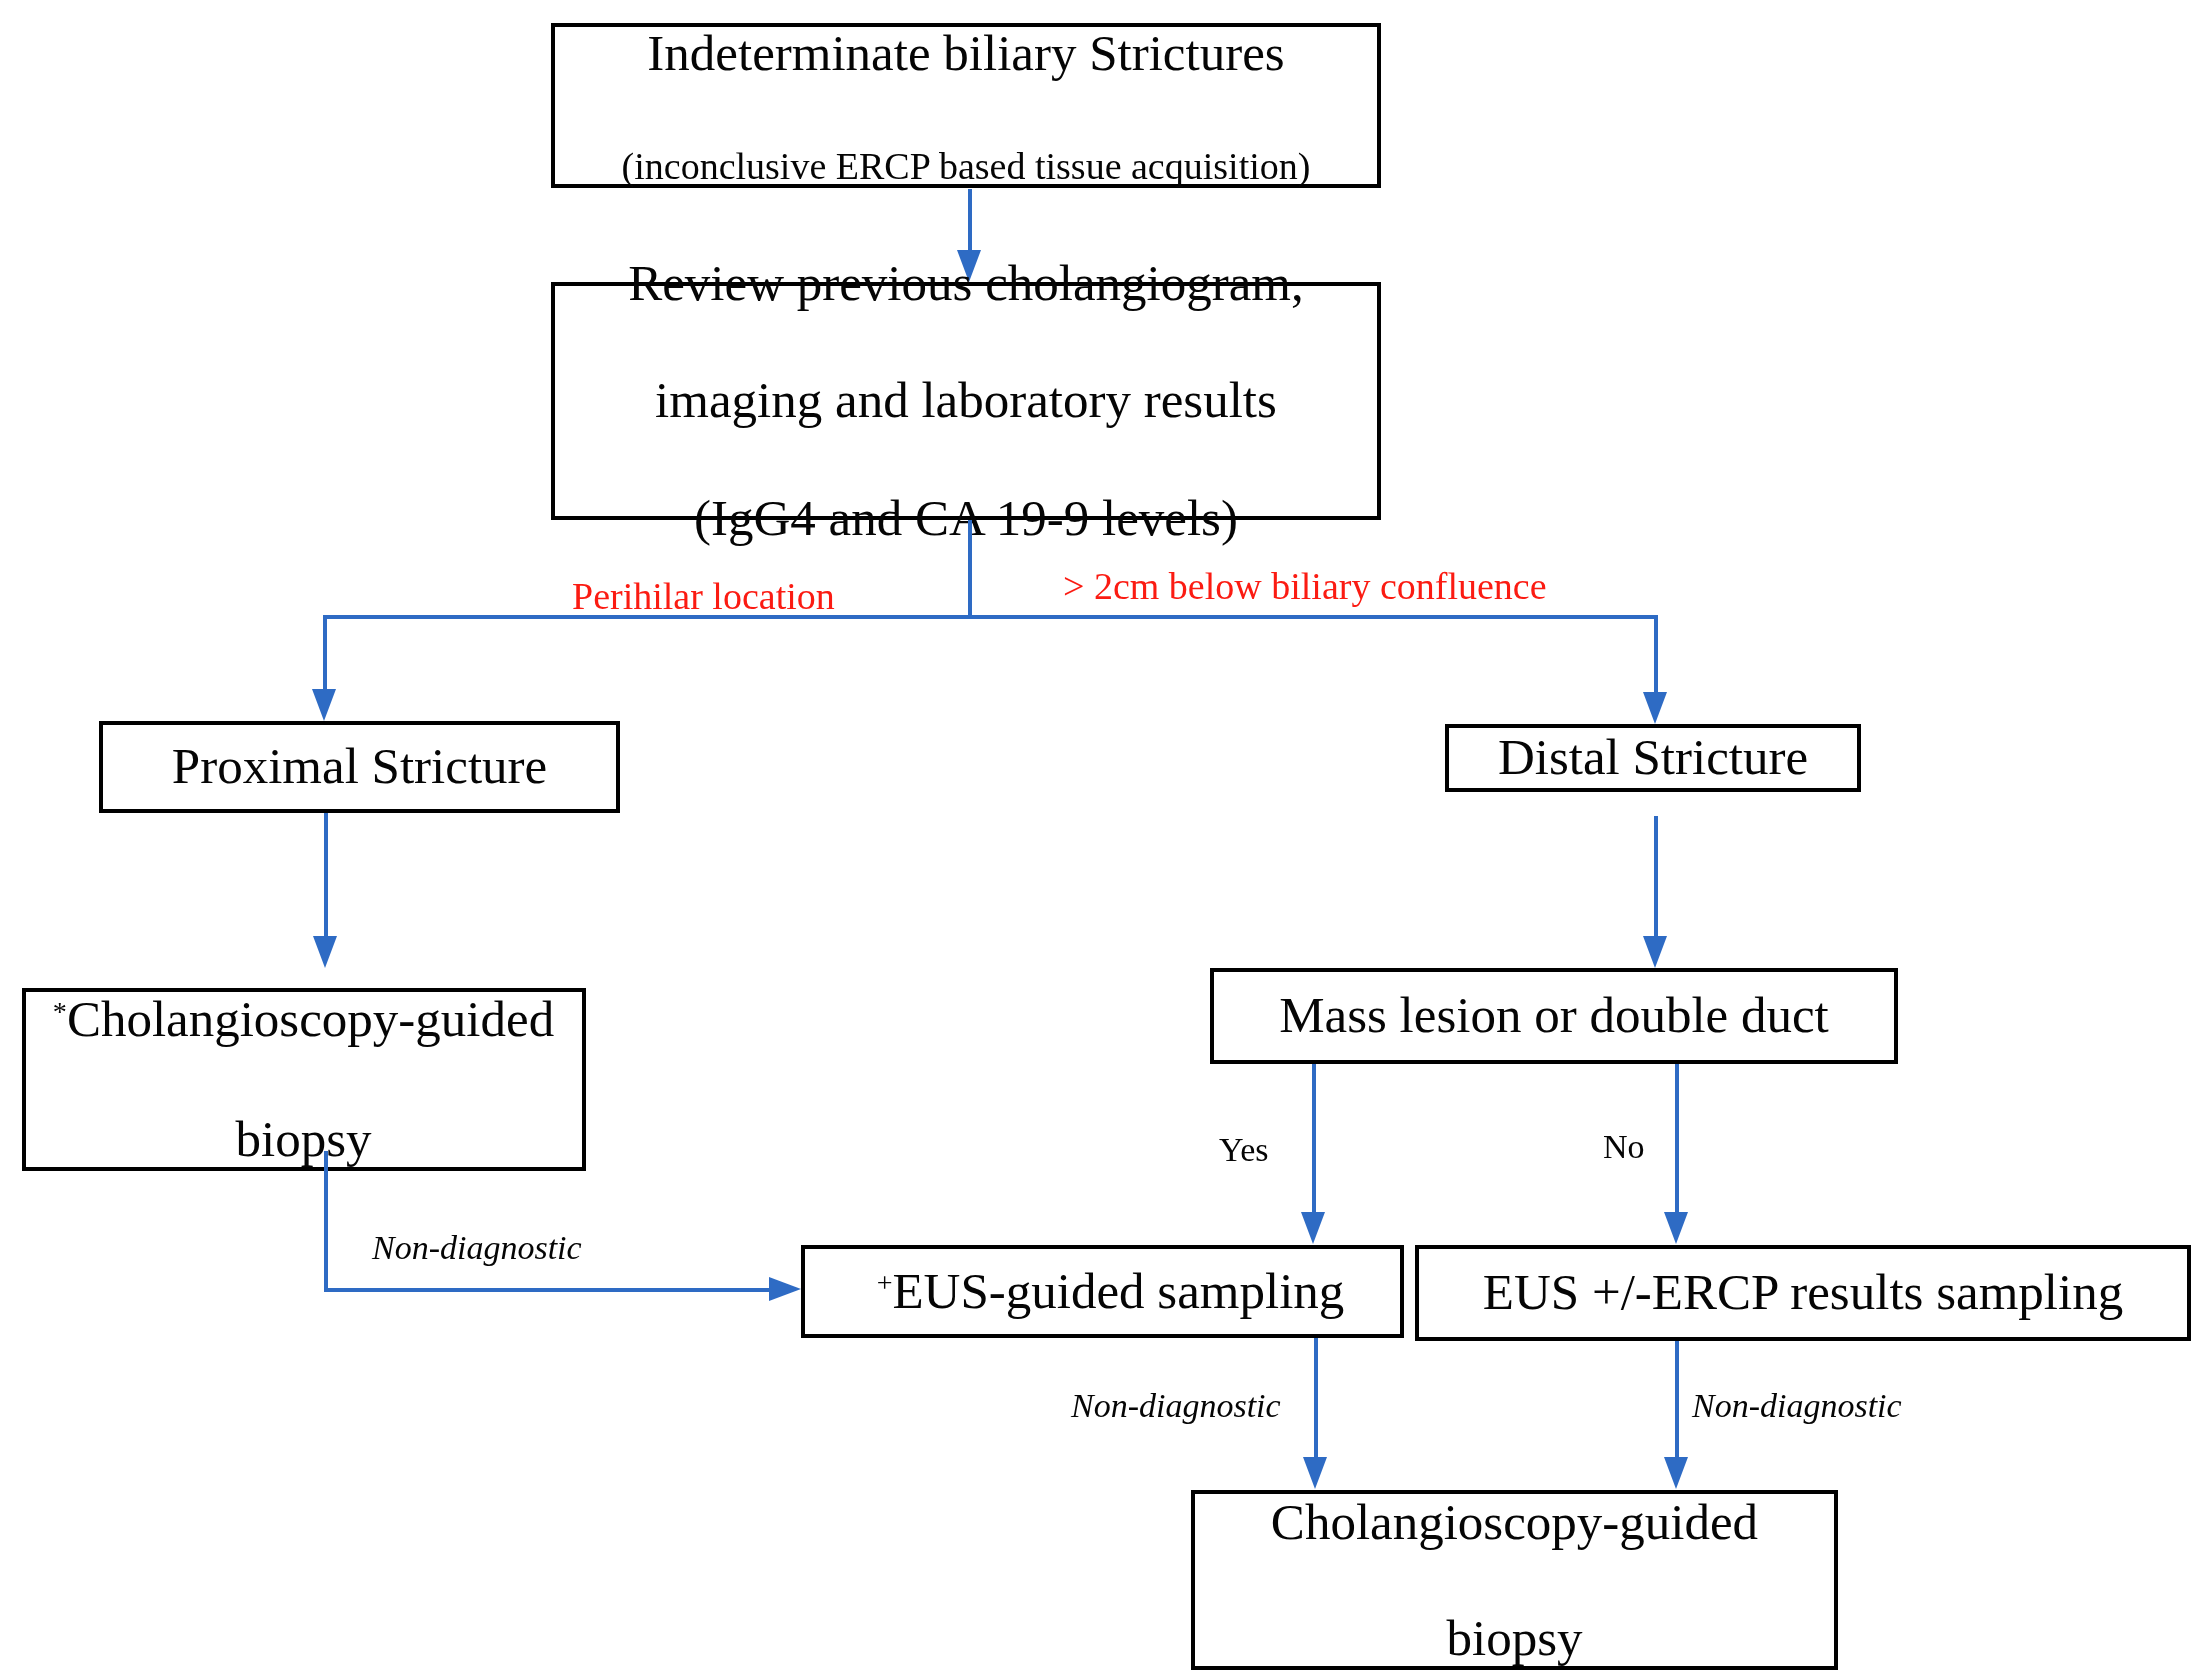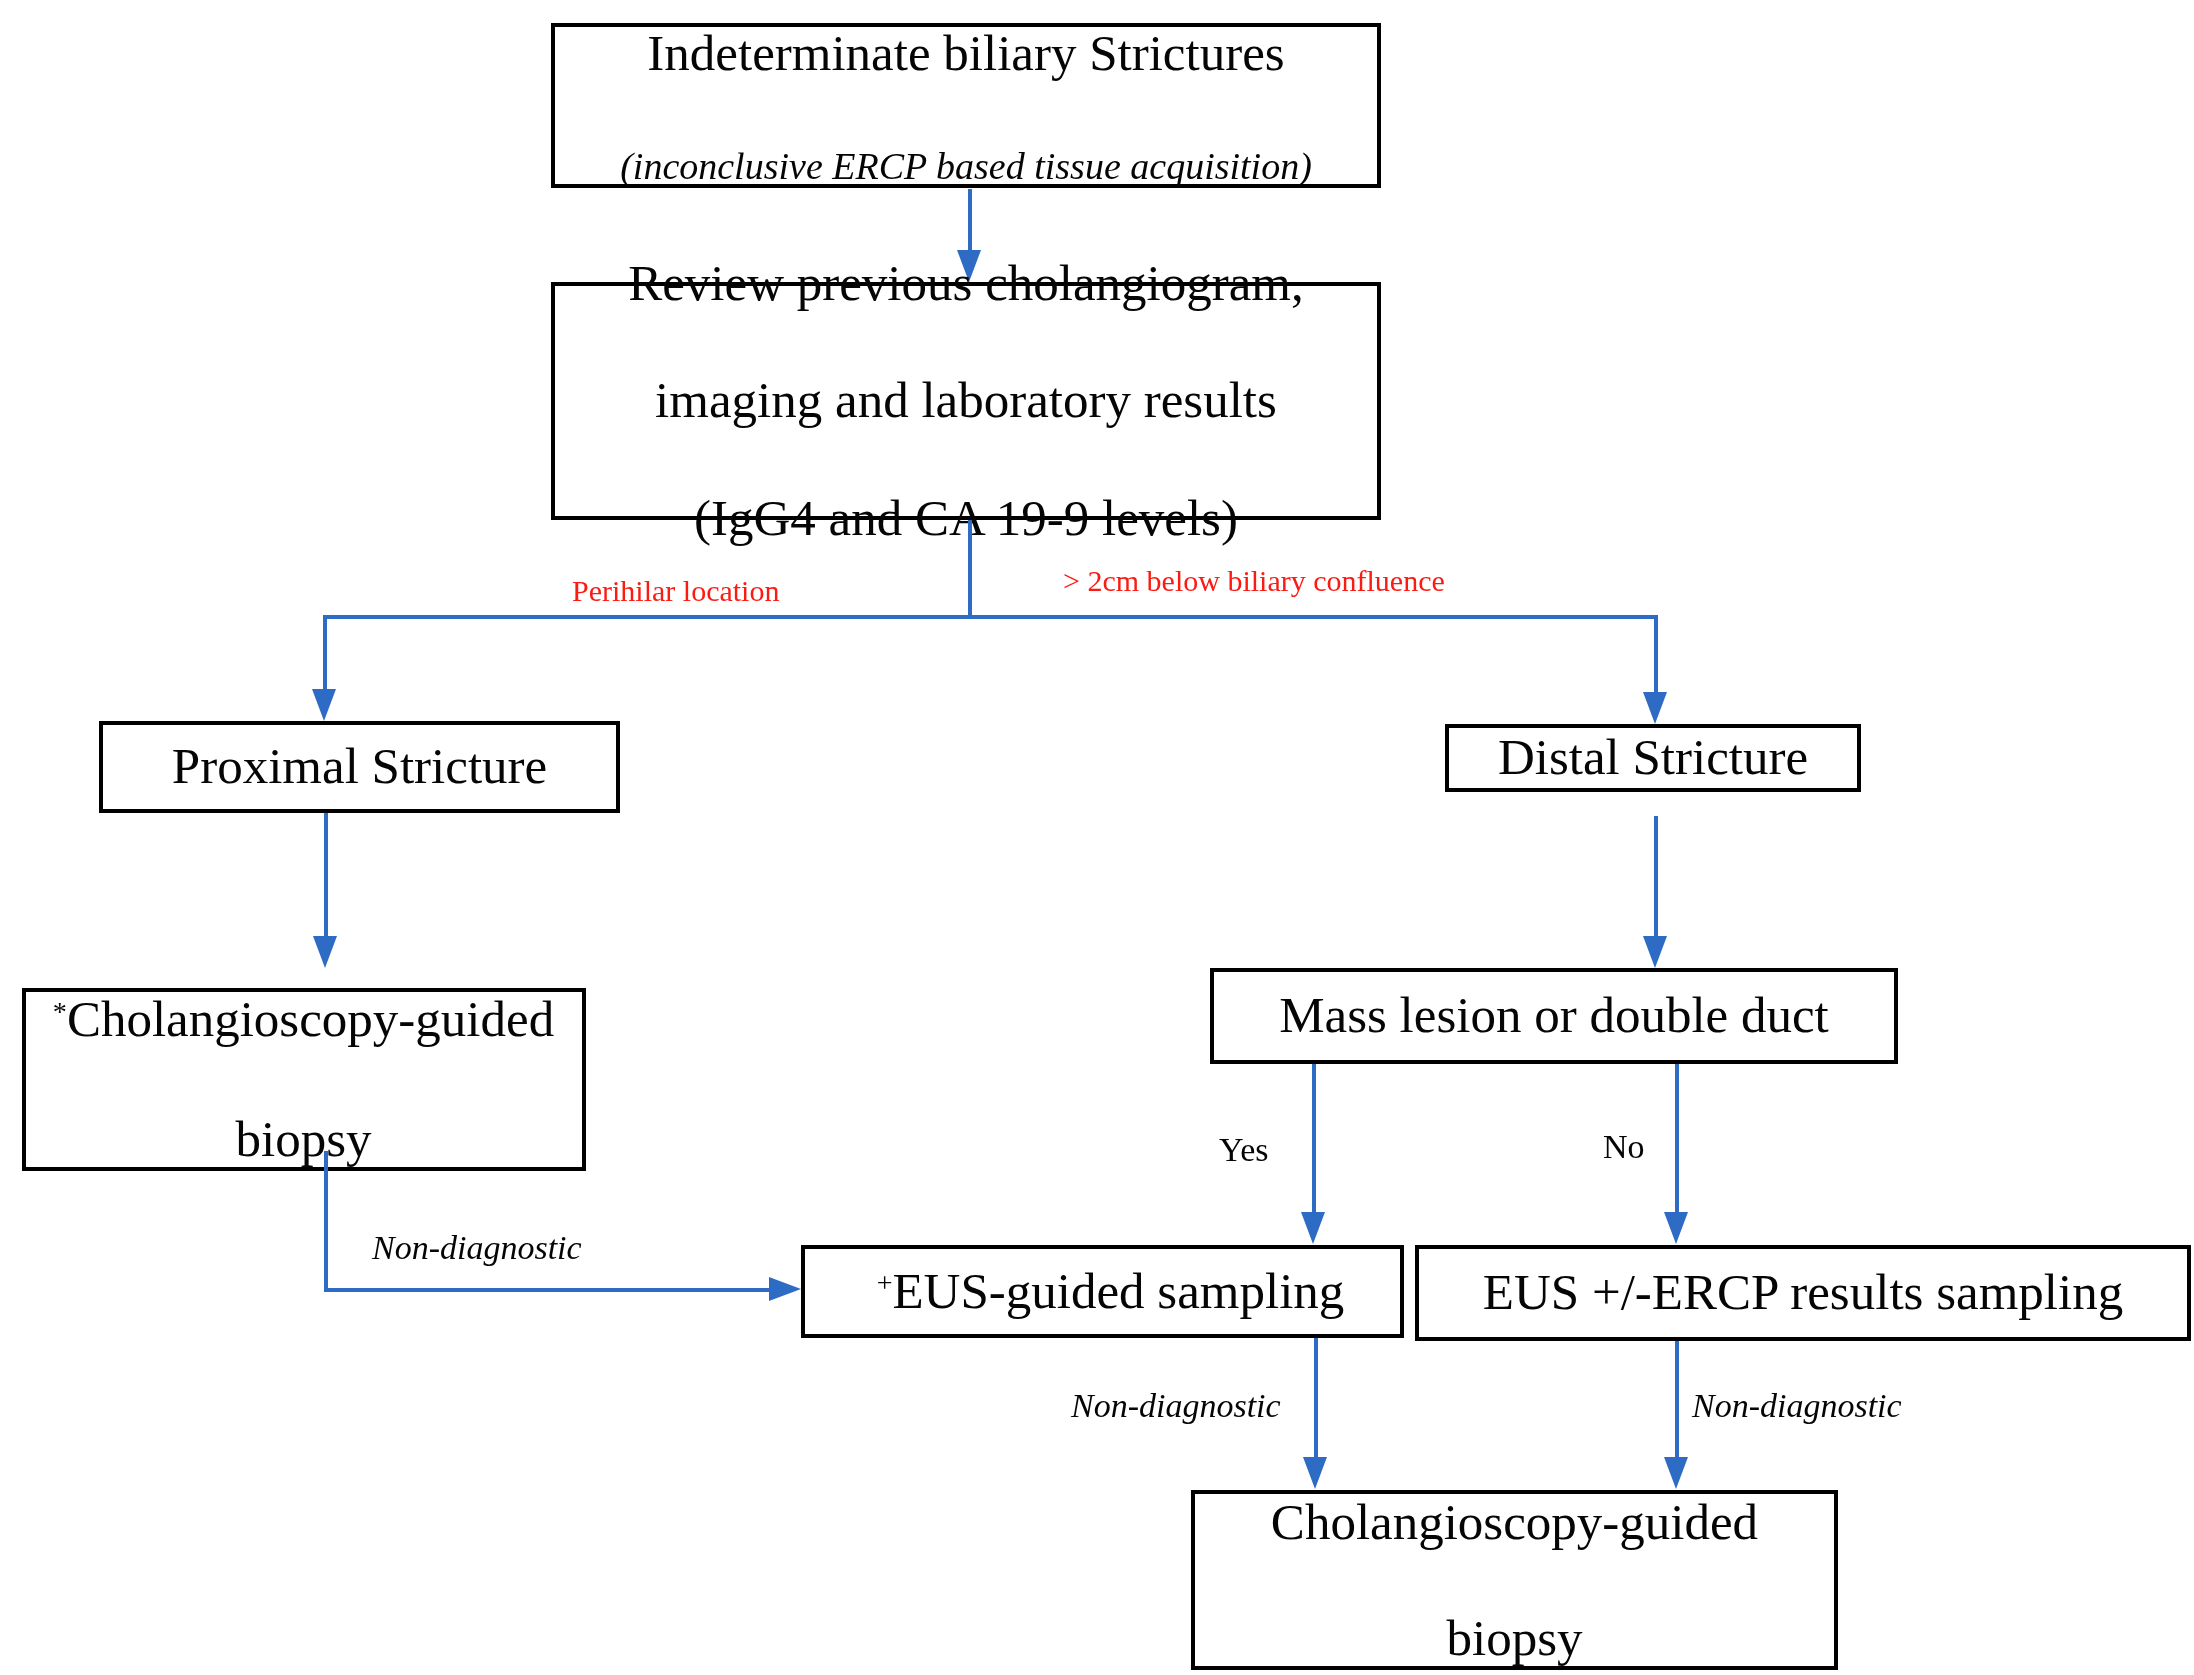--- a/index.html
+++ b/index.html
@@ -20,7 +20,7 @@
     display:flex;flex-direction:column;align-items:center;justify-content:center;
     text-align:center;font-size:51px;line-height:1.45;color:var(--ink);gap:40px;
   }
-  .box .subtitle{font-style:italic;font-size:38px;margin-top:8.1px;}
+  .box .subtitle{font-size:38px;margin-top:8.1px;}
   .sup{font-size:55%;position:relative;top:-0.55em;line-height:0;}
   .vline{position:absolute;width:3.5px;background:var(--blue);}
   .hline{position:absolute;height:3.5px;background:var(--blue);}

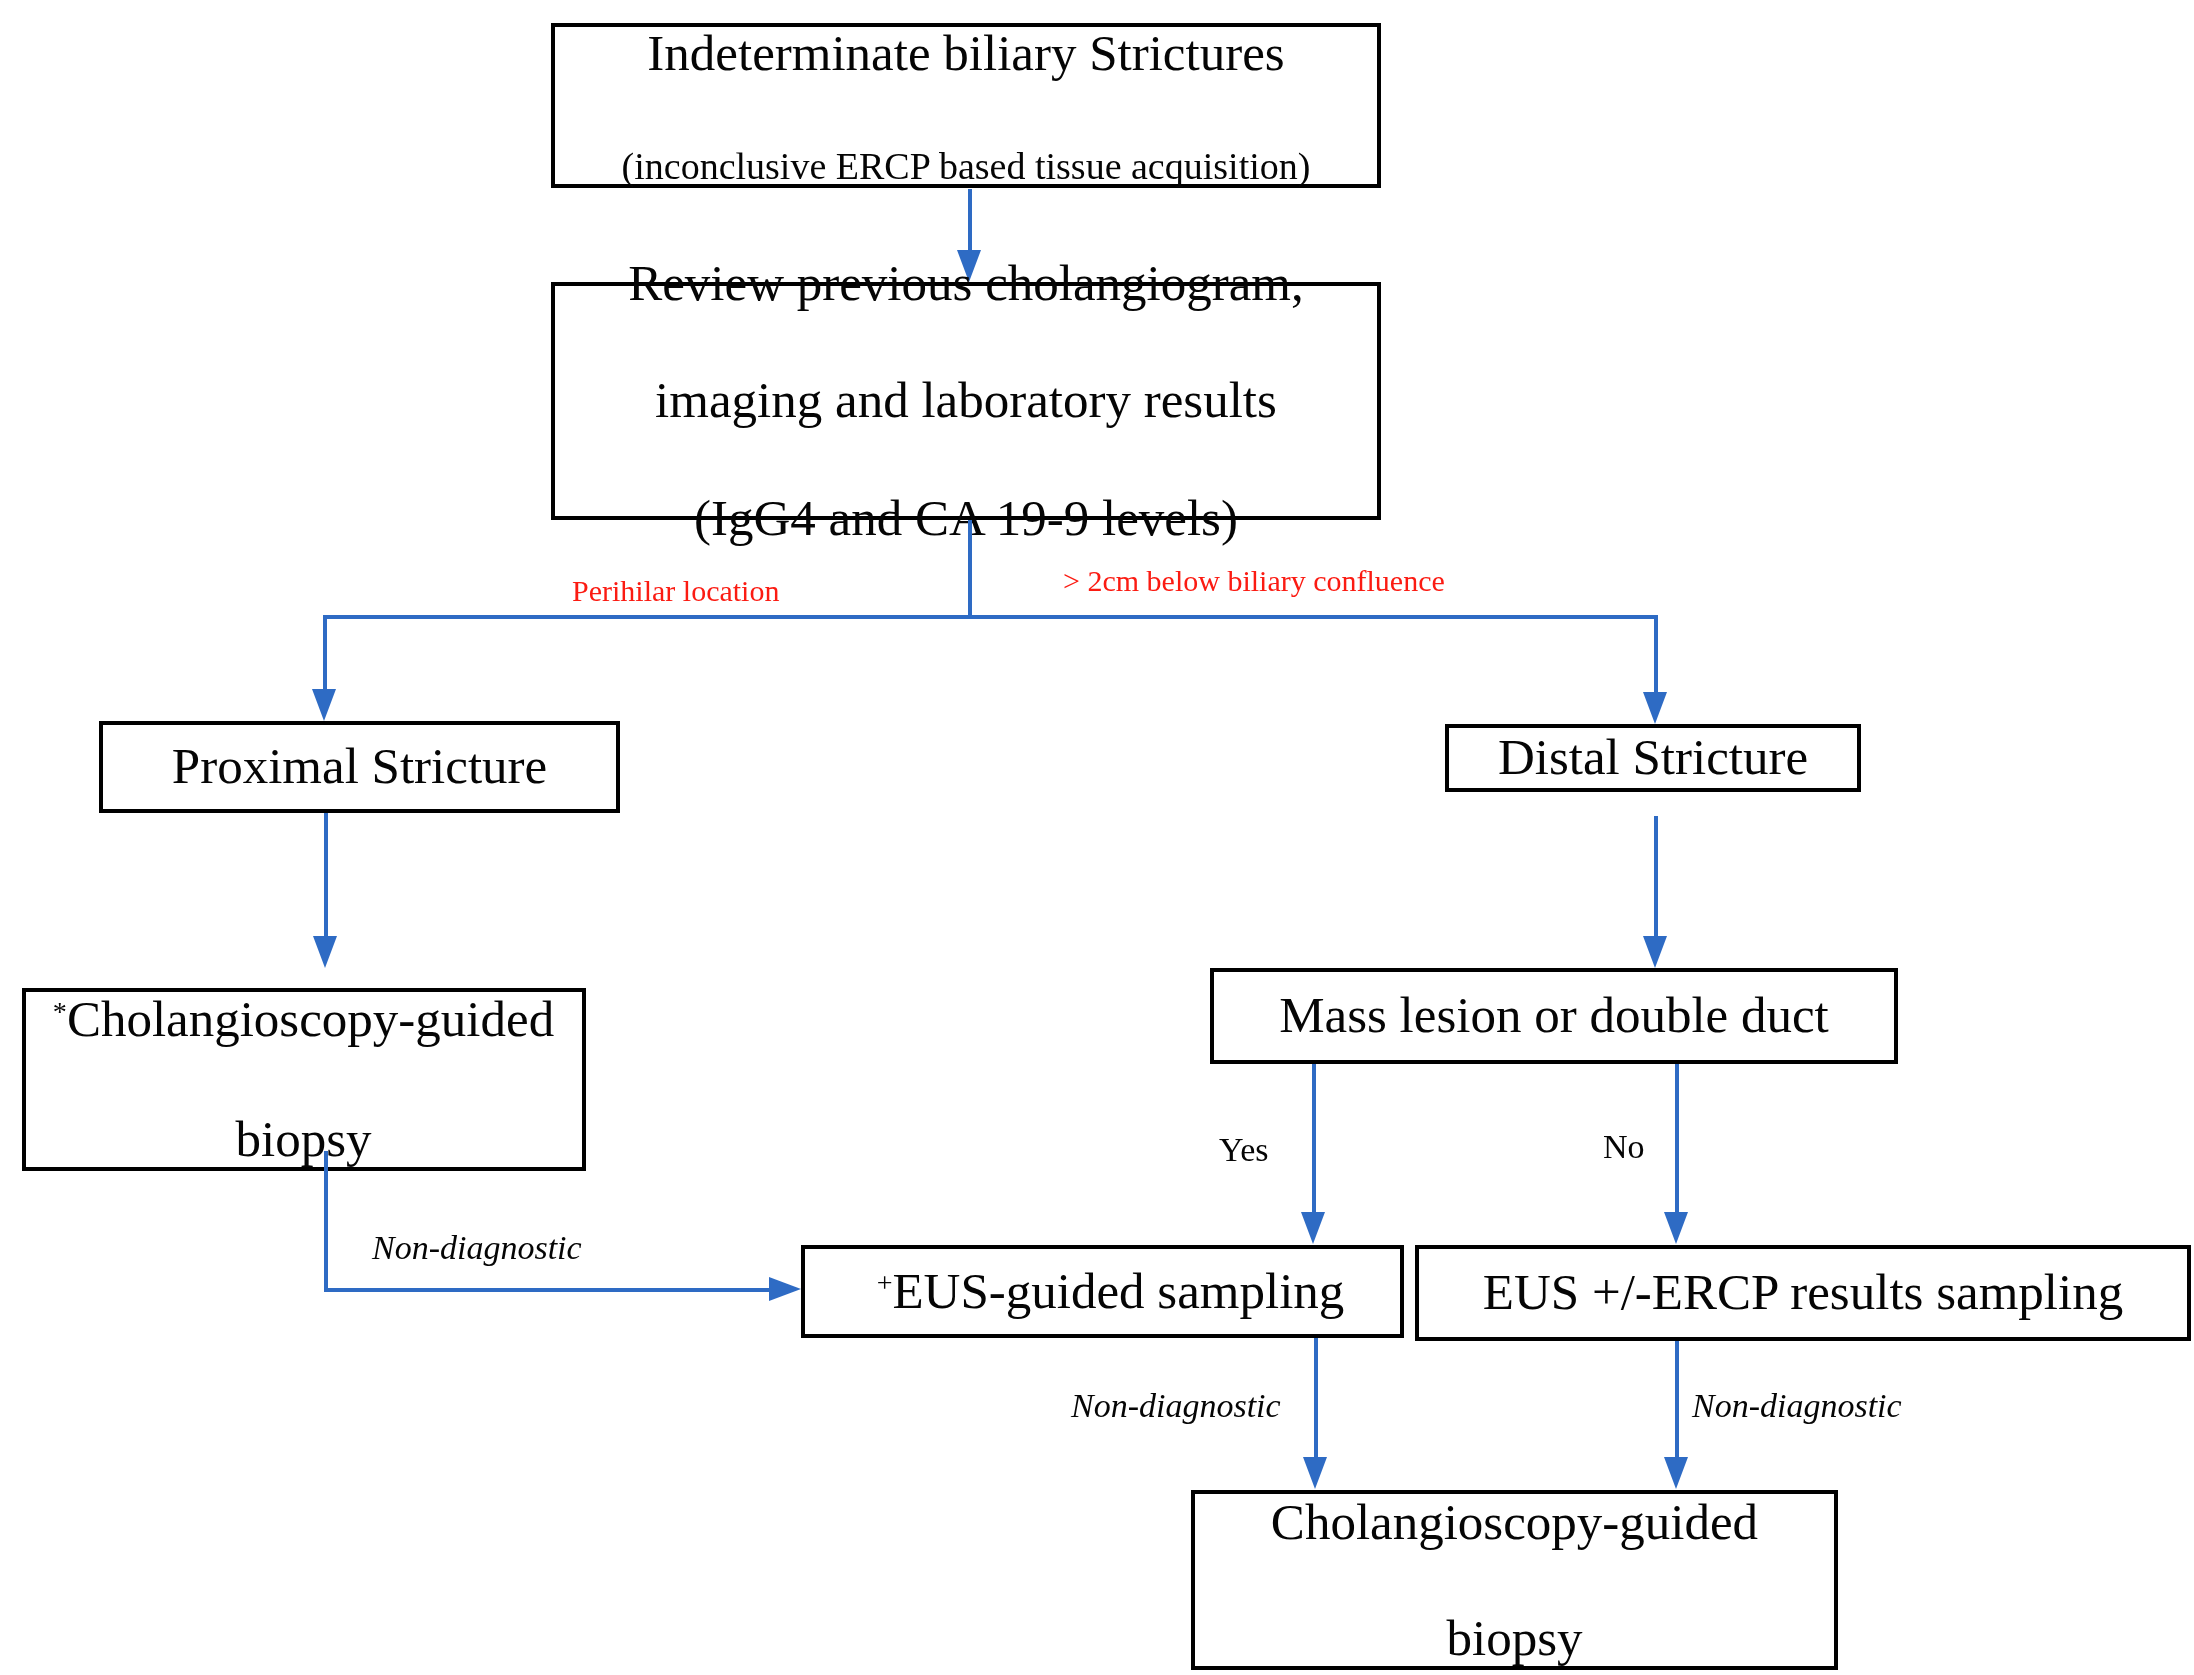--- a/index.html
+++ b/index.html
@@ -34,7 +34,7 @@
     border-top:12.8px solid transparent;border-bottom:12.8px solid transparent;
     border-left:32px solid var(--blue);
   }
-  .edge-label{position:absolute;font-size:30px;white-space:nowrap;}
+  .edge-label{position:absolute;font-size:38px;white-space:nowrap;}
   .red{color:var(--red);}
   .small-label{position:absolute;font-size:34px;white-space:nowrap;color:var(--ink);}
   .italic{font-style:italic;}

